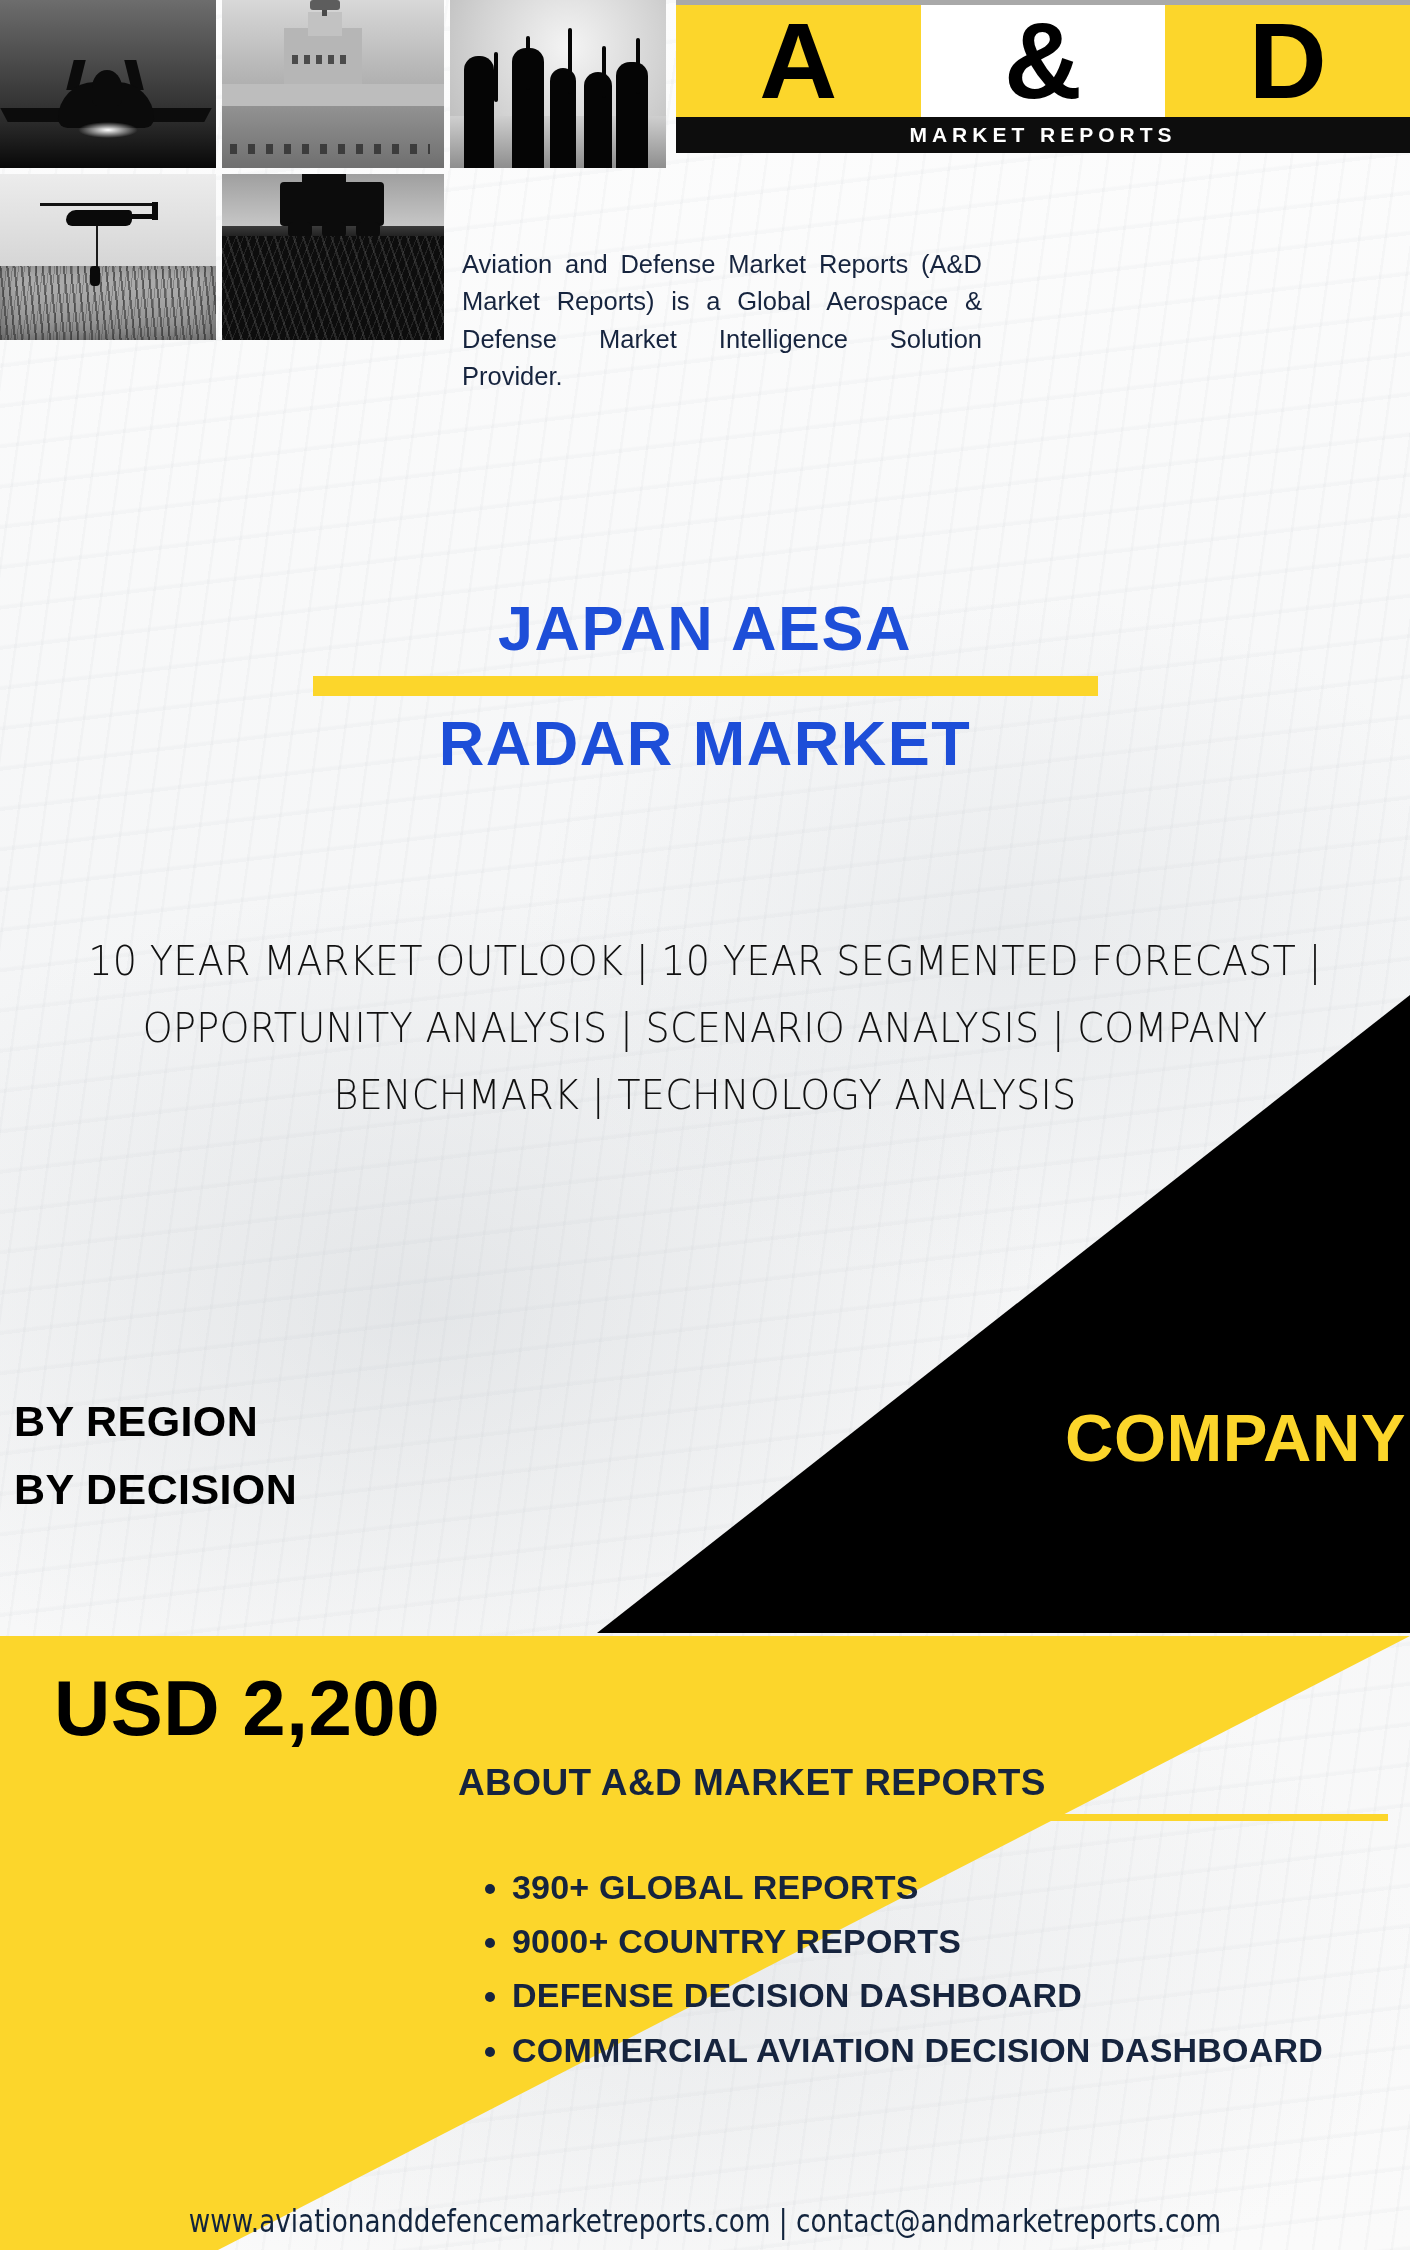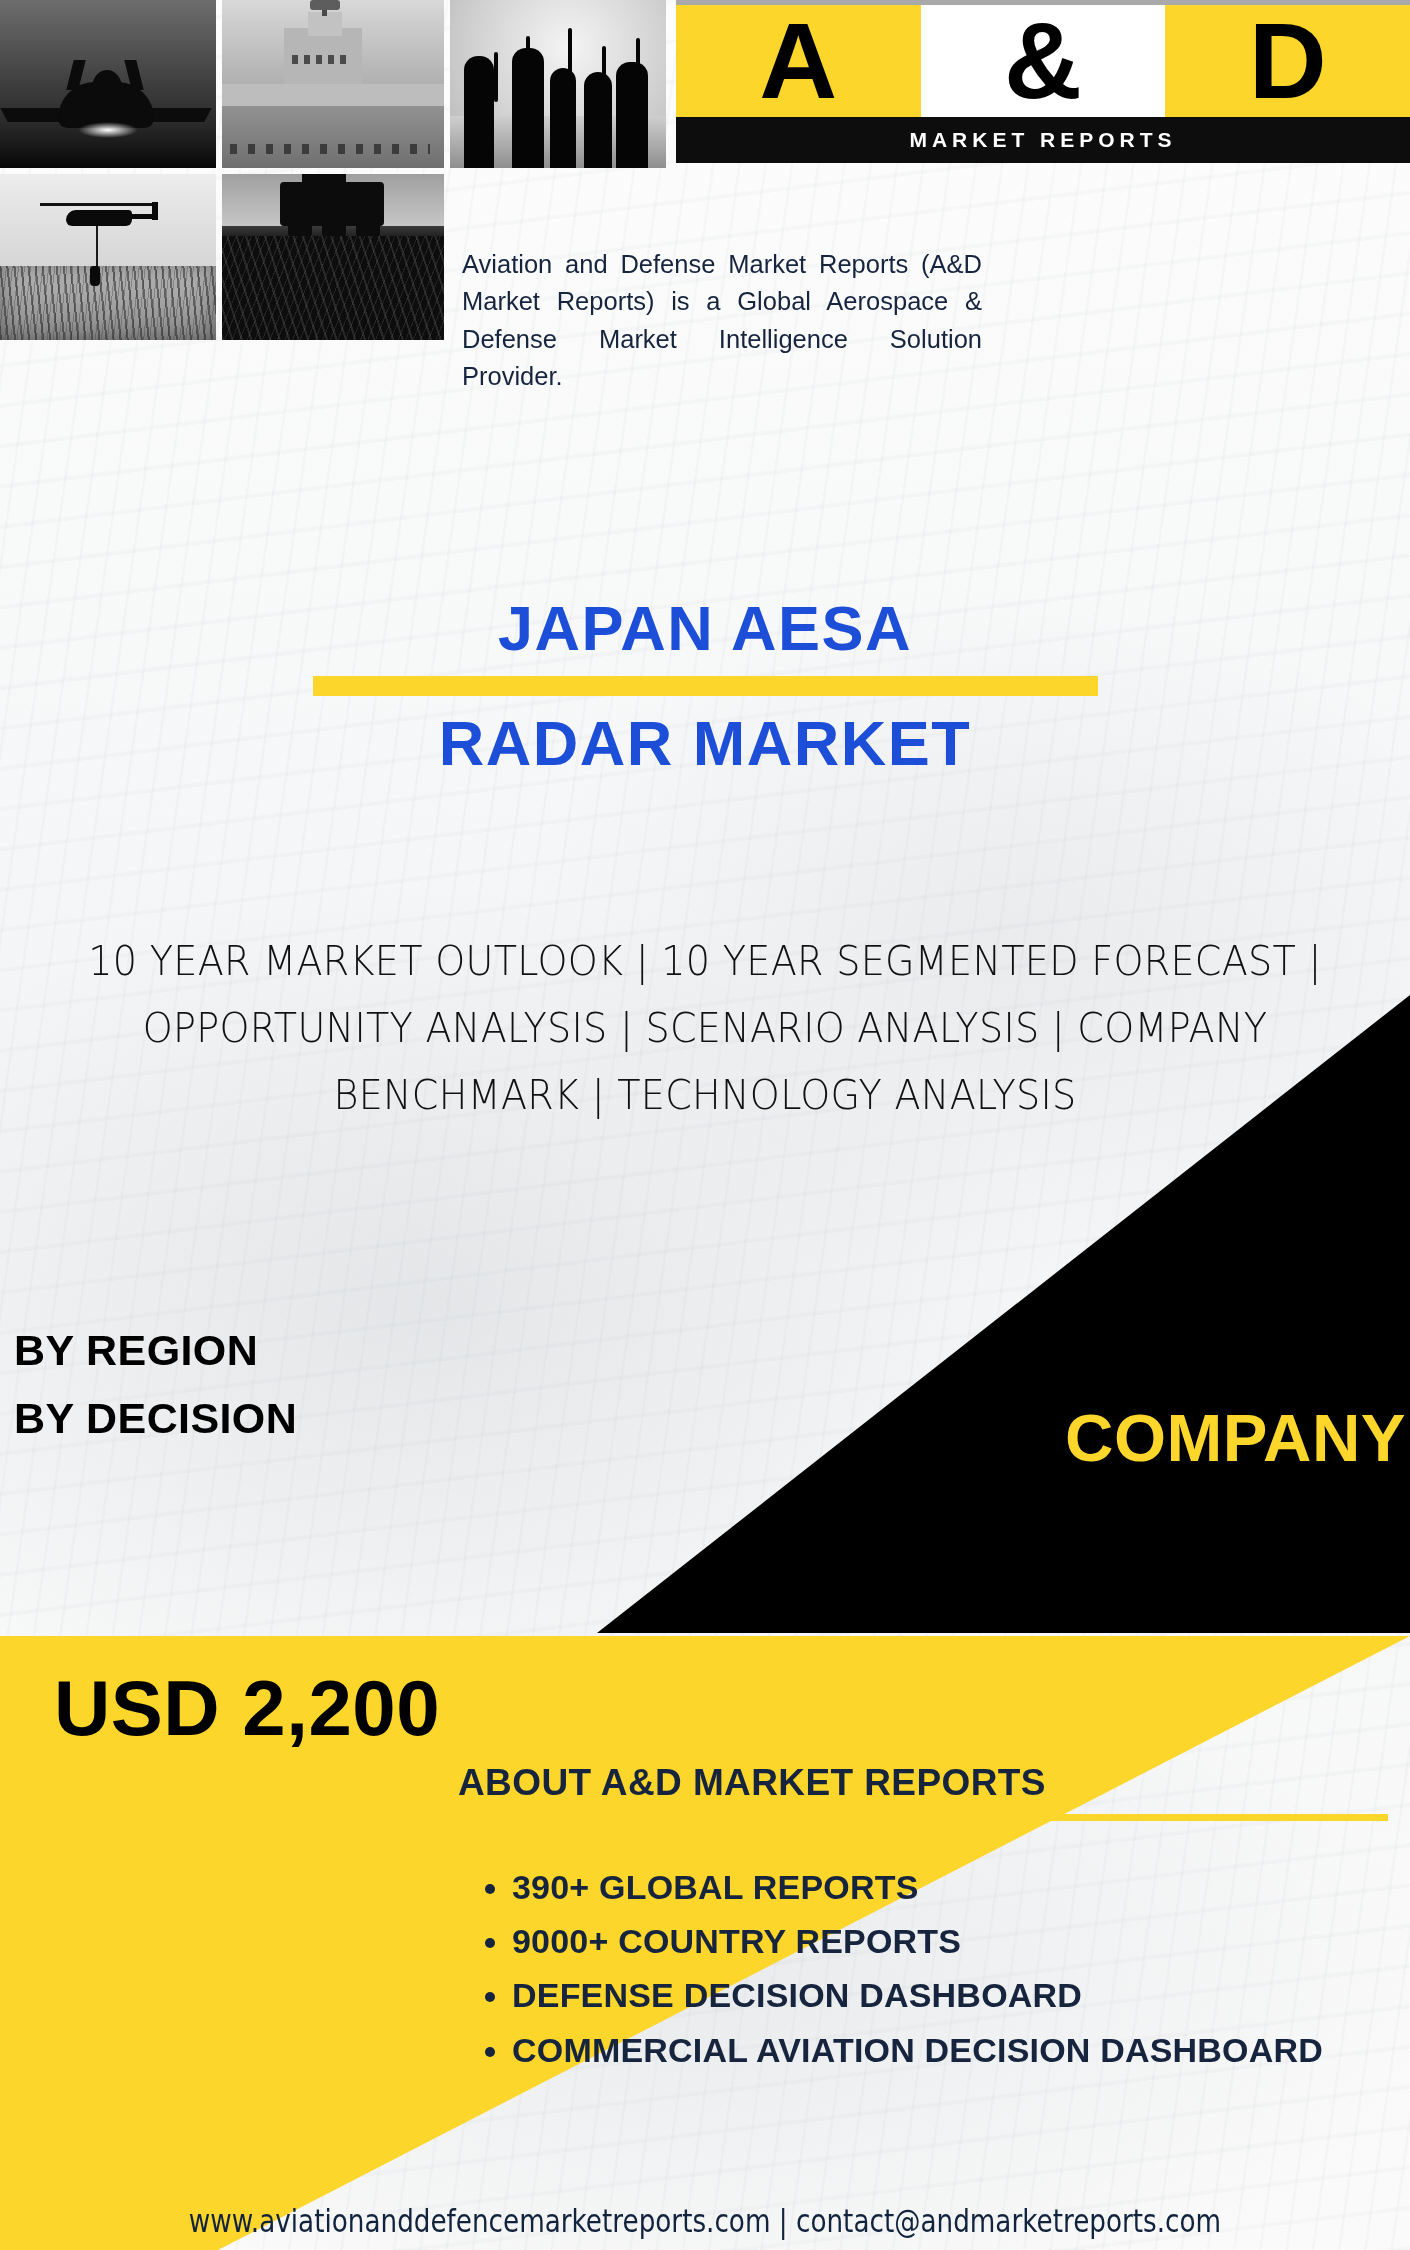--- a/index.html
+++ b/index.html
@@ -143,7 +143,7 @@
   .logo-cell.w { background: #ffffff; }
   .logo-bar {
     background: #0d0d0d;
-    height: 46px;
+    height: 36px;
     display: flex;
     align-items: center;
     justify-content: center;

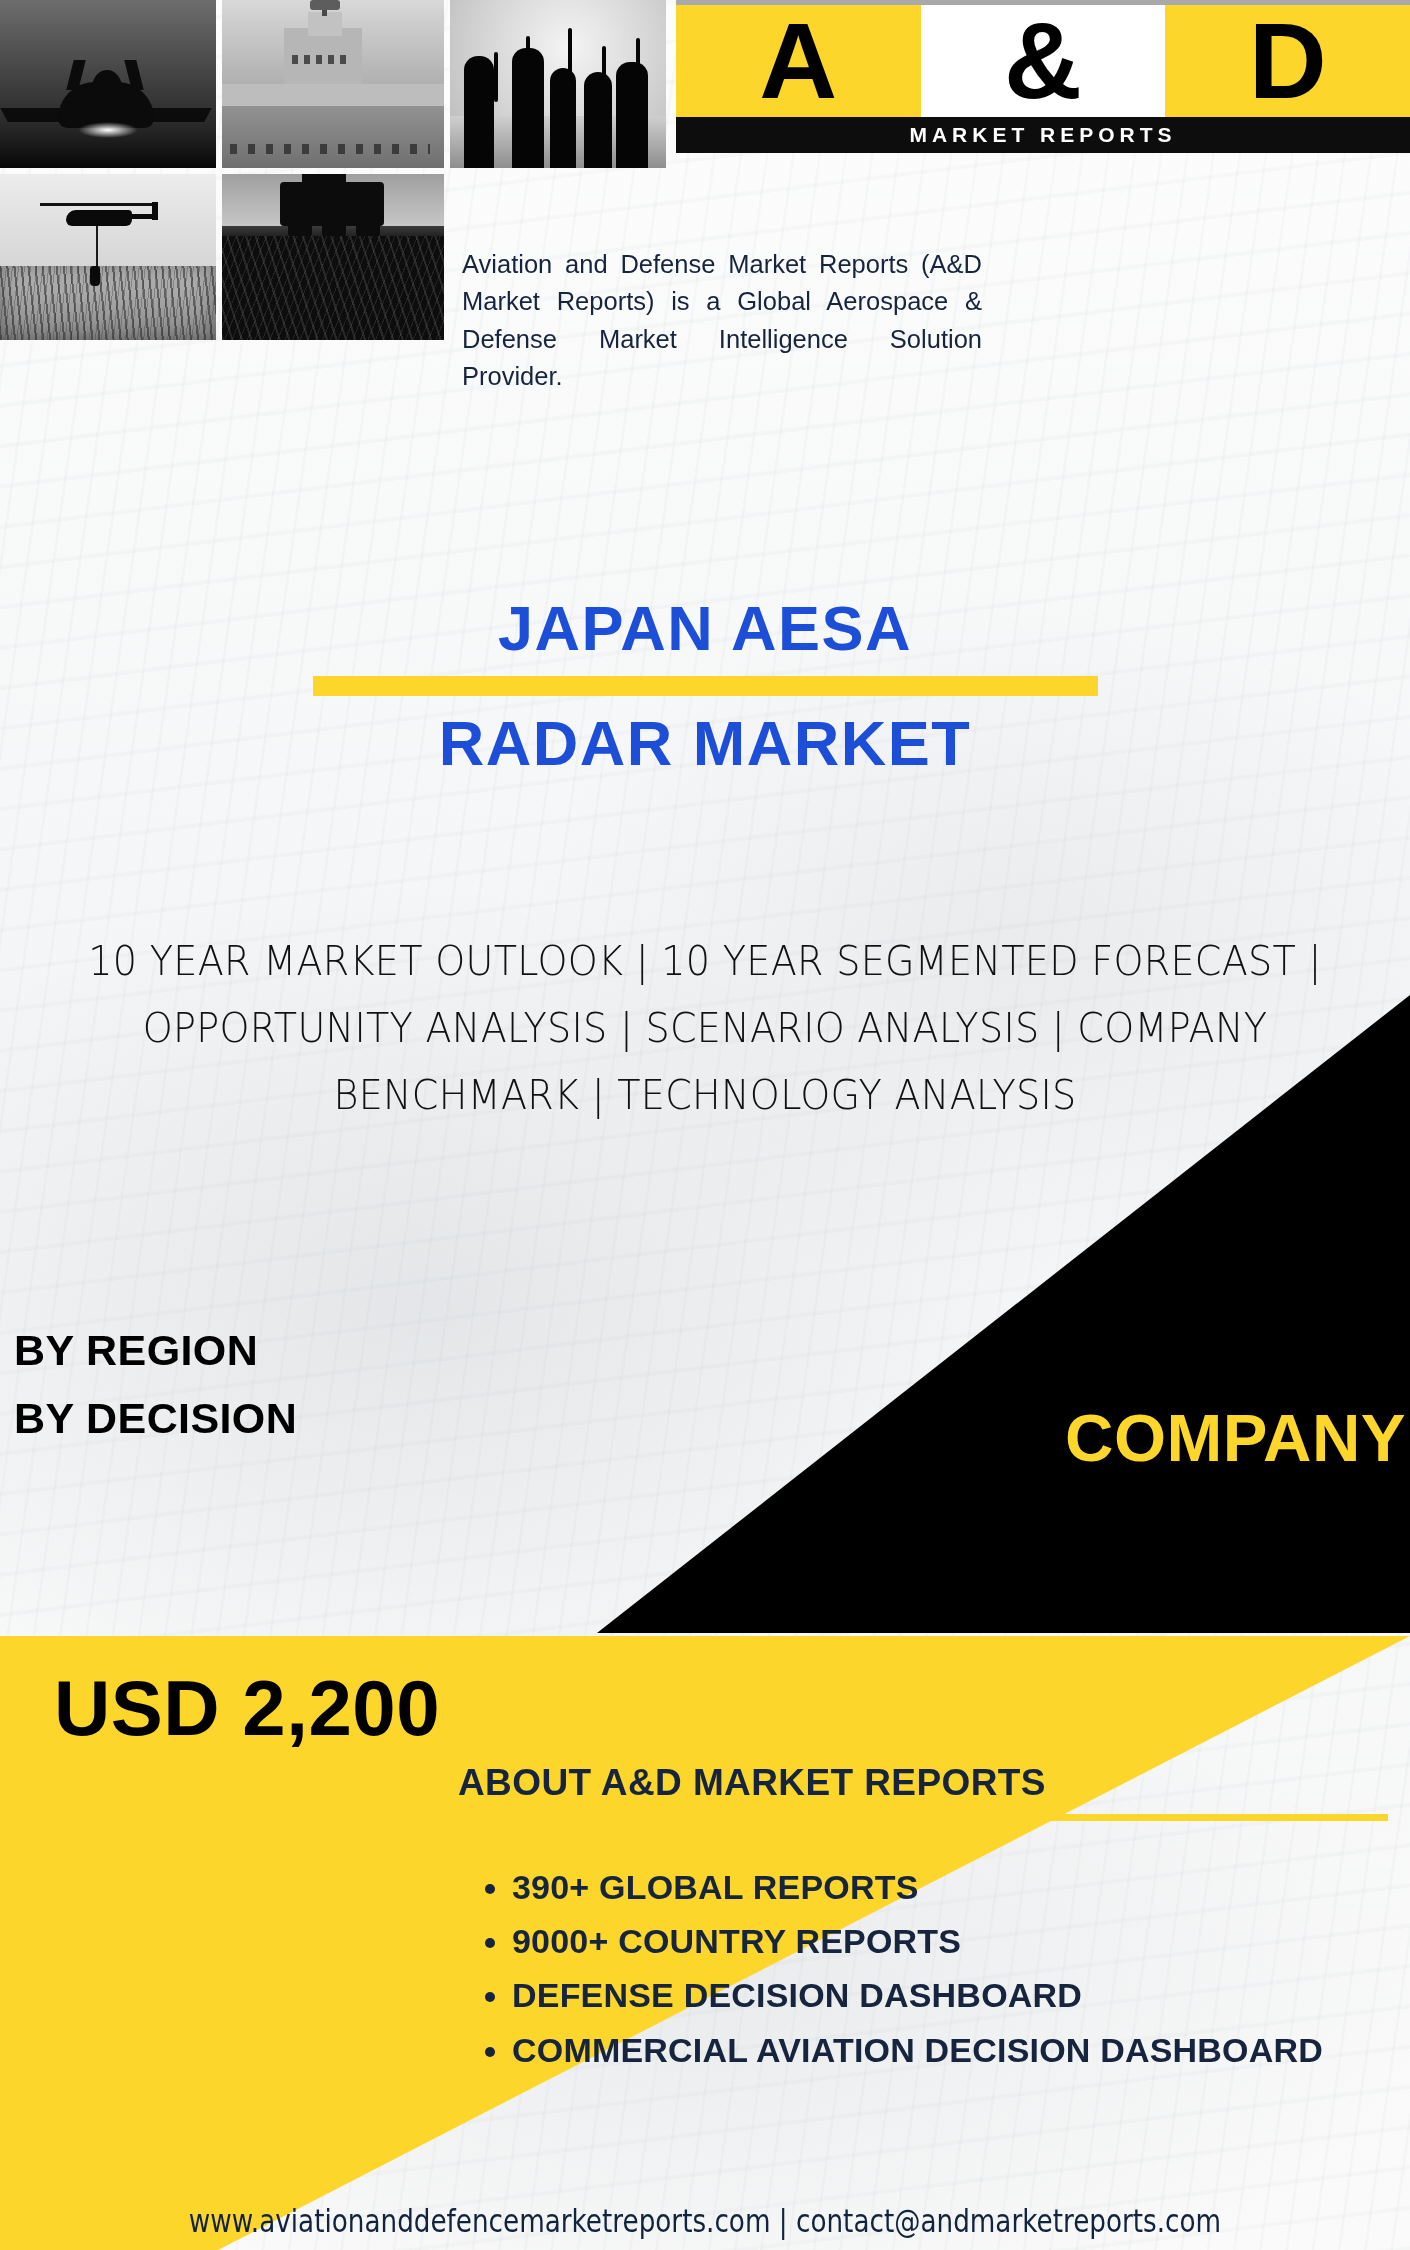--- a/index.html
+++ b/index.html
@@ -230,7 +230,7 @@
   .seg {
     position: absolute;
     left: 14px;
-    top: 1317px;
+    top: 1388px;
     z-index: 5;
   }
   .seg div {

